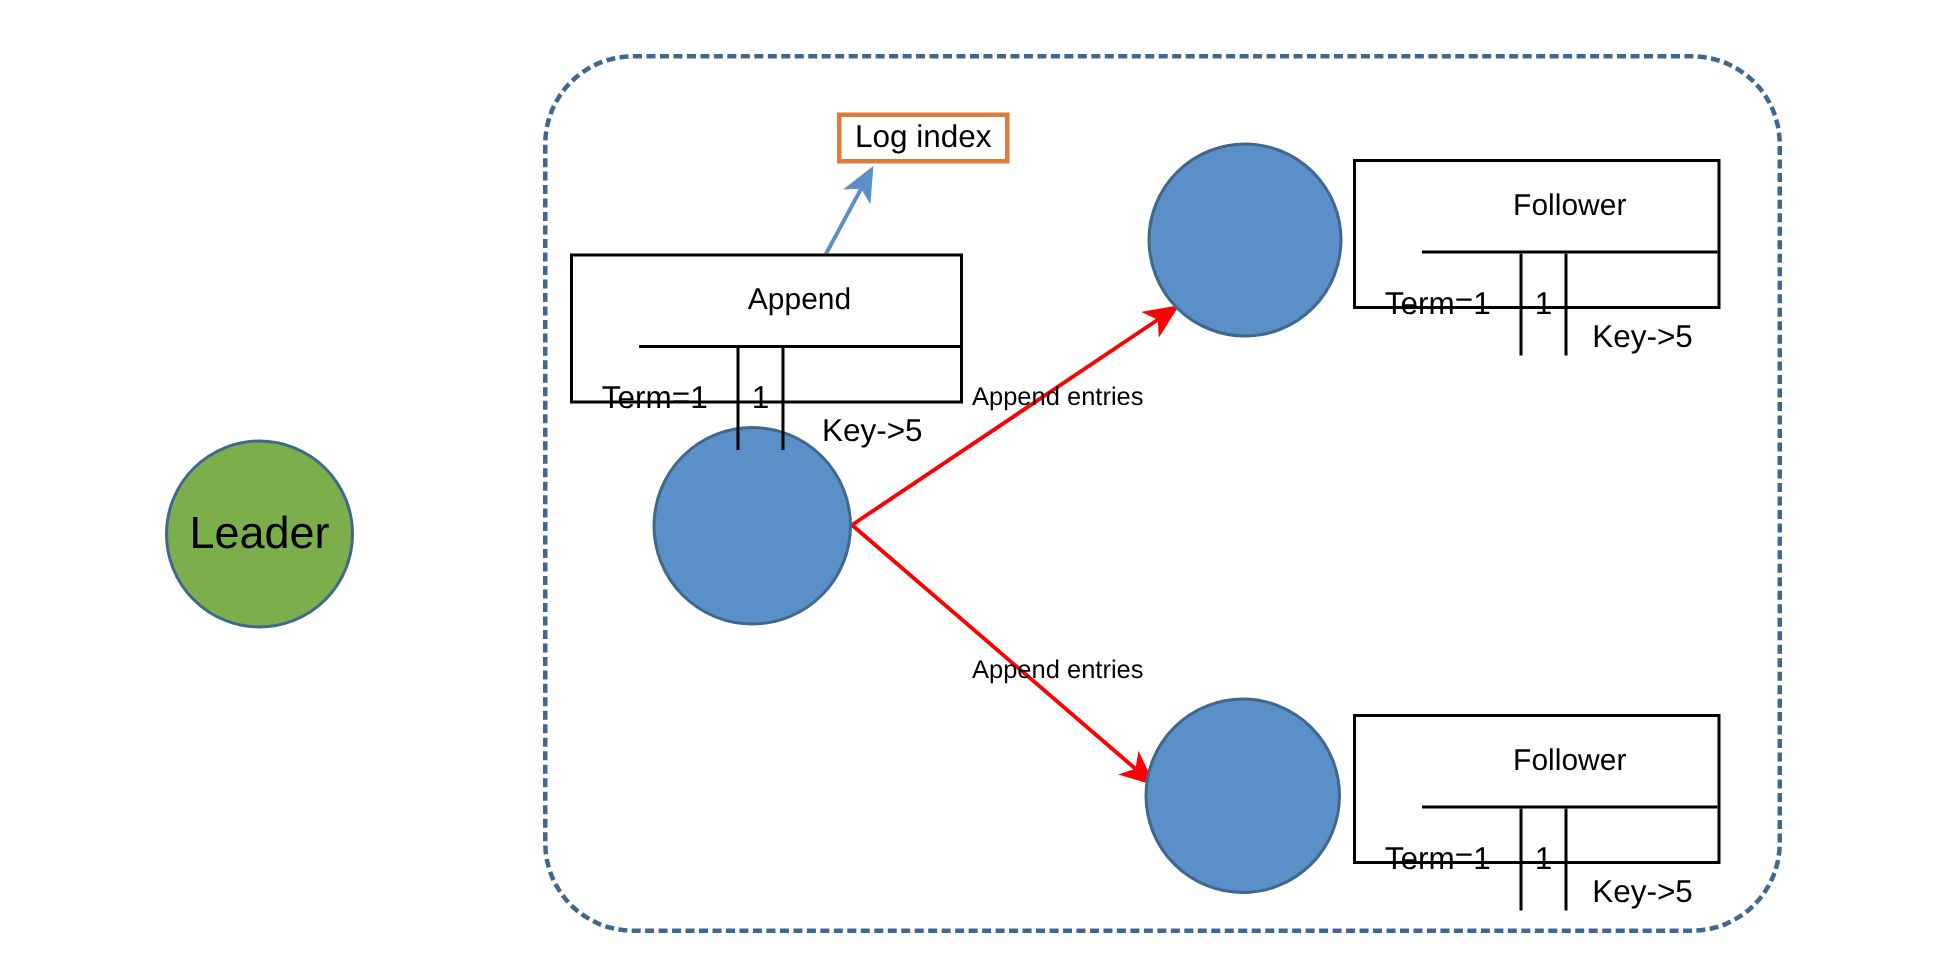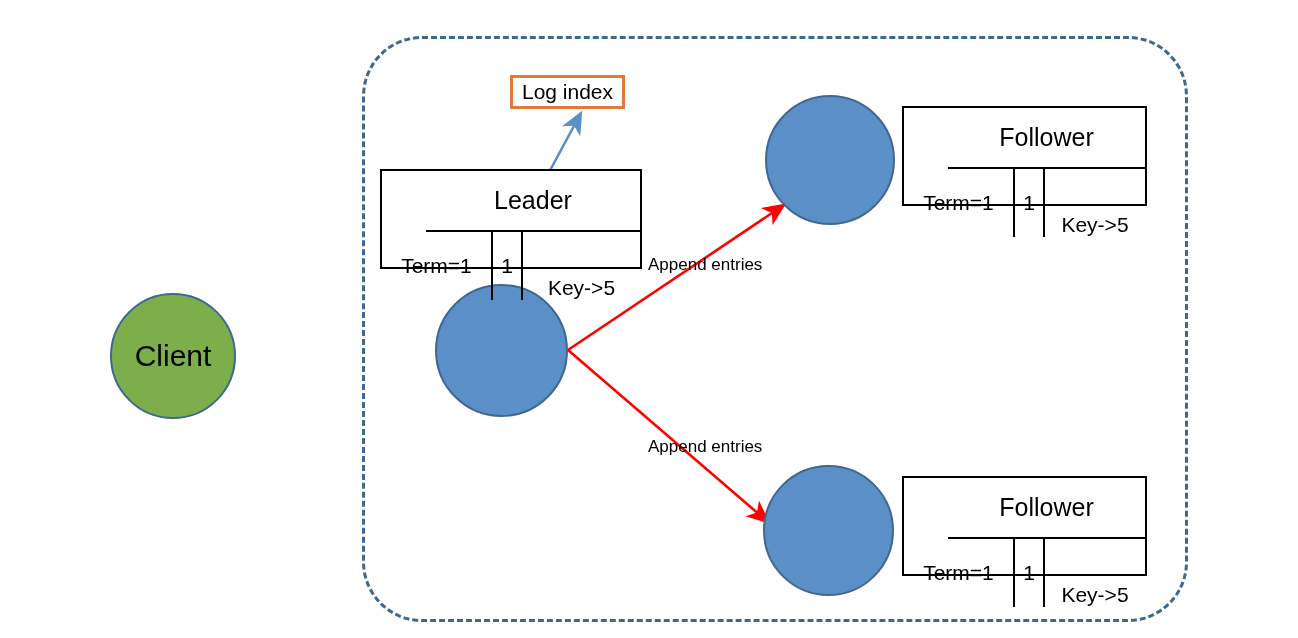--- a/index.html
+++ b/index.html
@@ -141,7 +141,7 @@
     </div>
   </div>
 
-  <div class="callout-box" style="left:510px; top:75px; width:115px; height:34px;">
+  <div class="callout-box" style="left:558px; top:75px; width:115px; height:34px;">
     <span>Log index</span>
   </div>
 

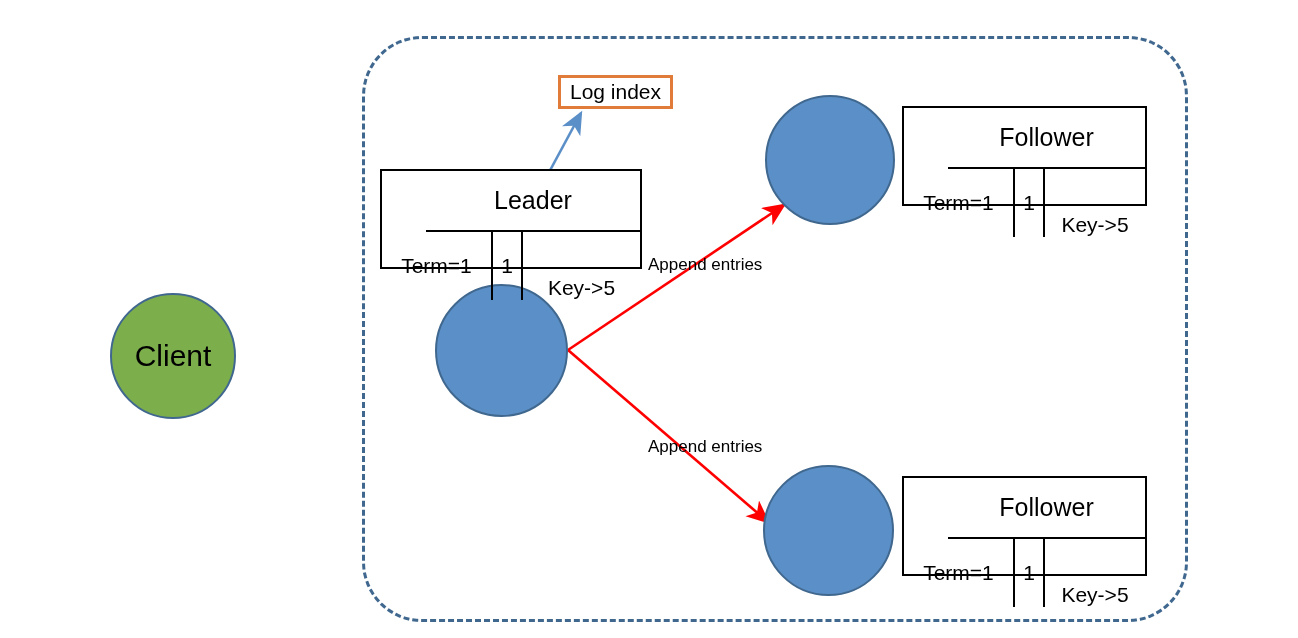--- a/index.html
+++ b/index.html
@@ -50,7 +50,7 @@
     display: flex;
     align-items: center;
     justify-content: center;
-    font-size: 25px;
+    font-size: 20px;
     color: #000000;
     margin-left: 44px;
   }

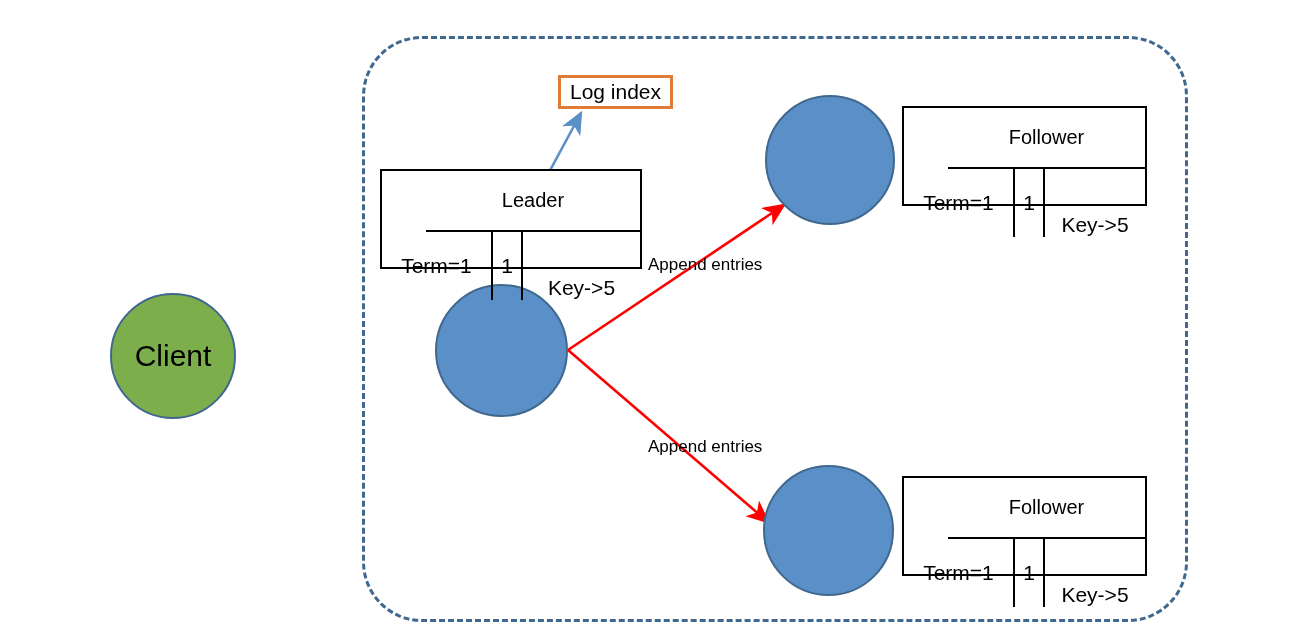--- a/index.html
+++ b/index.html
@@ -133,7 +133,7 @@
   <div class="node-circle" style="left:763px; top:465px; width:131px; height:131px; background:#5B8FC7; border:2px solid #40688F;"></div>
 
   <div class="log-table" style="left:380px; top:169px; width:262px; height:100px;">
-    <div class="log-table-title" style="height:61px;">Leader</div>
+    <div class="log-table-title" style="height:61px;">Append</div>
     <div class="log-table-row">
       <div class="log-cell cell-term">Term=1</div>
       <div class="log-cell cell-index">1</div>

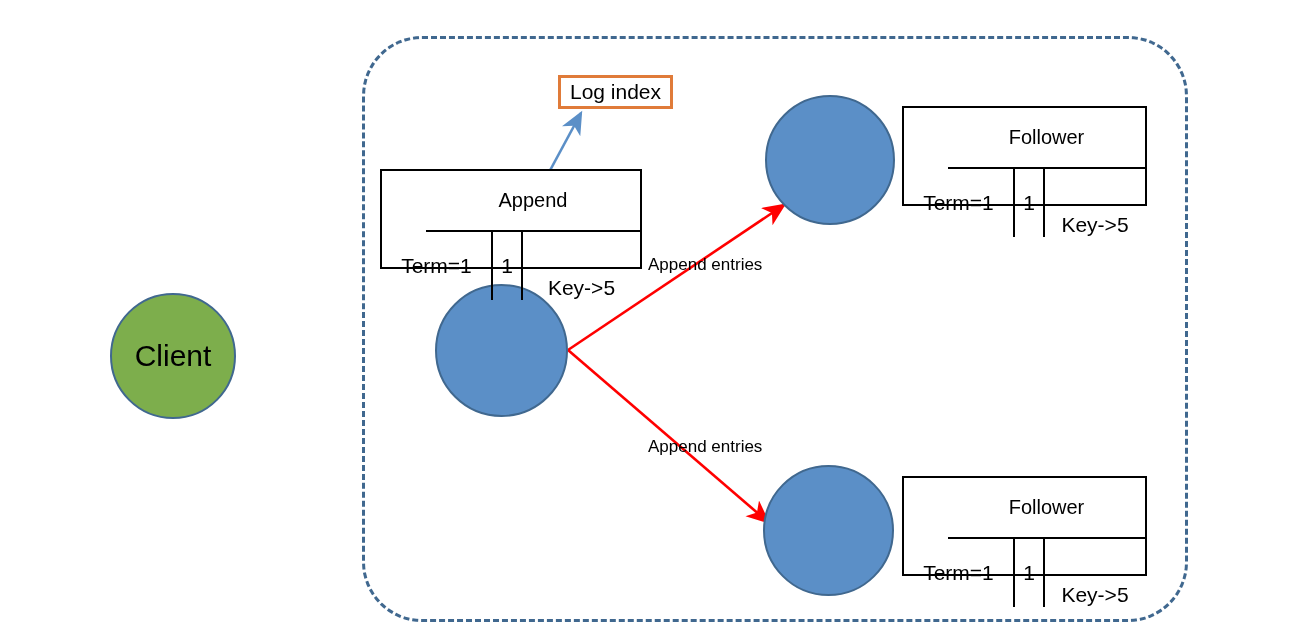--- a/index.html
+++ b/index.html
@@ -123,7 +123,7 @@
   </svg>
 
   <div class="node-circle" style="left:110px; top:293px; width:126px; height:126px; background:#7DAE4C; border:2px solid #40688F;">
-    <span class="node-label">Client</span>
+    <span class="node-label">Leader</span>
   </div>
 
   <div class="node-circle" style="left:435px; top:284px; width:133px; height:133px; background:#5B8FC7; border:2px solid #40688F;"></div>

